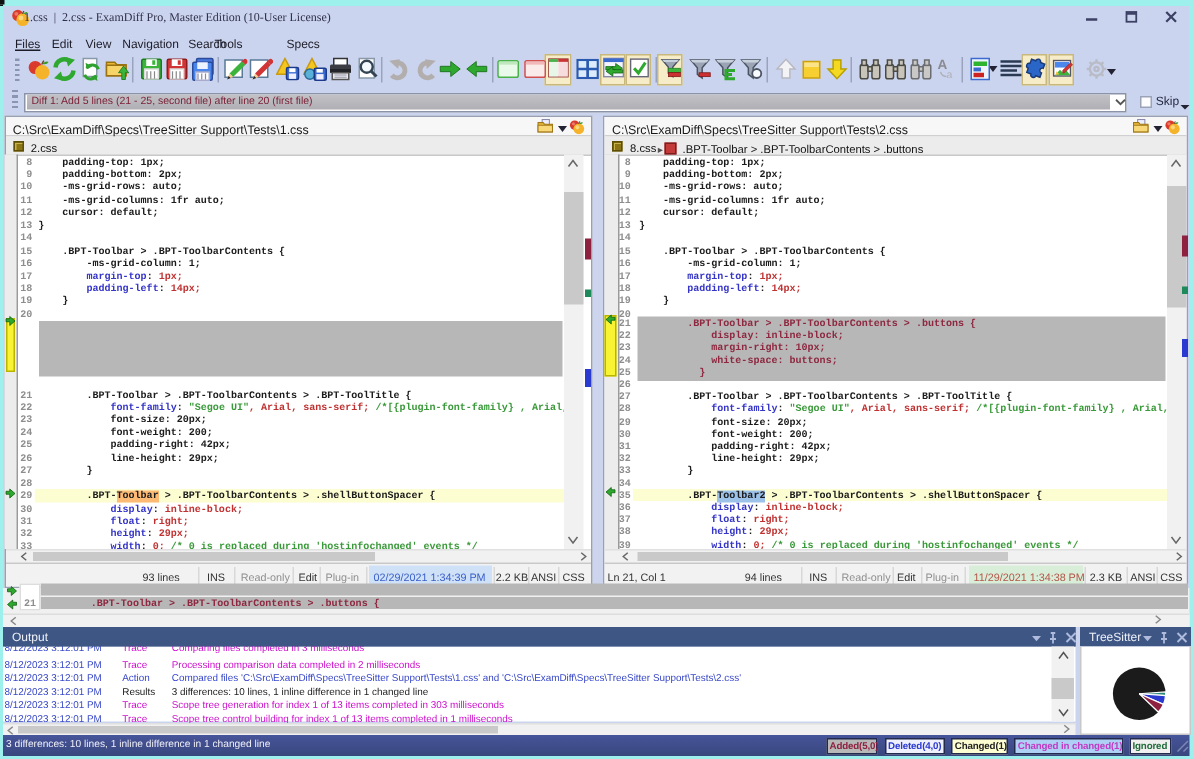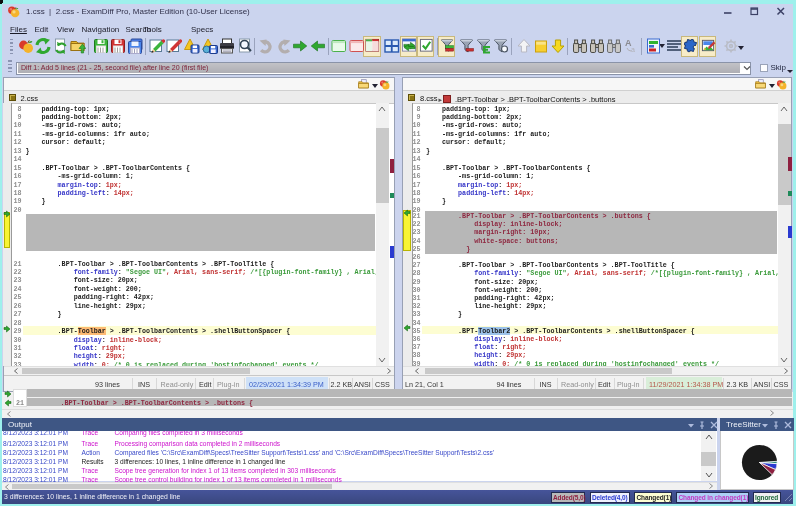--- a/index.html
+++ b/index.html
@@ -22,7 +22,7 @@
 <path d="M10 5 q3 -2 4 -1 q-1 2 -4 1" fill="#3a9a28"></path>
       <path d="M9.8 5.2 l1.2 -2.4" stroke="#6b4a20" stroke-width="1" fill="none"></path>
     </svg>
-<div style="left:26px;top:7px;font-size:8px;color:#30304a;white-space:pre;">1.css  |  2.css - ExamDiff Pro, Master Edition (10-User License)</div>
+<div style="left:16px;top:7px;font-size:8px;color:#30304a;white-space:pre;font-family:Liberation Serif, serif;">1.css  |  2.css - ExamDiff Pro, Master Edition (10-User License)</div>
 <svg style="left:718px;top:6px" width="72" height="11" viewBox="0 0 72 11">
       <path d="M6 7 h7.5" stroke="#3c4166" stroke-width="1.6"></path>
       <rect x="33" y="2" width="6.5" height="6.5" fill="none" stroke="#3c4166" stroke-width="1.2"></rect>

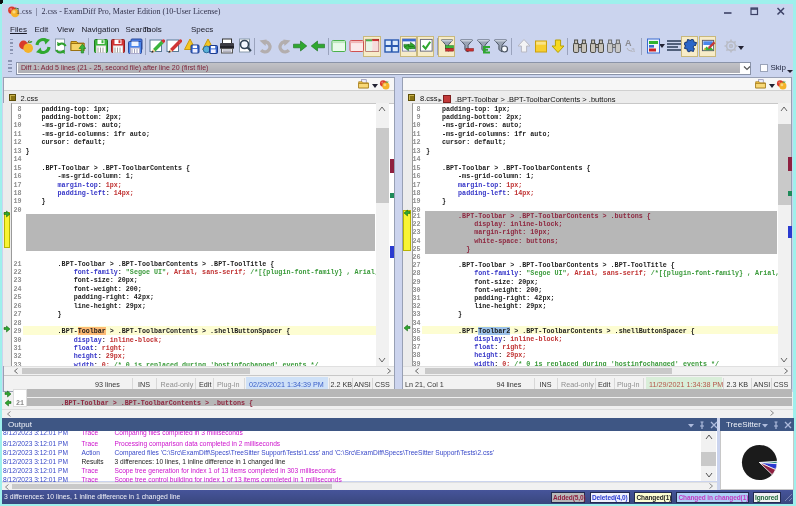--- a/index.html
+++ b/index.html
@@ -282,6 +282,7 @@
 <div style="left:394.5px;top:77px;width:7.5px;height:314.5px;background:#ccd4ee;"></div>
 <div style="left:2.5px;top:77px;width:392.0px;height:314.5px;background:#fff;border:1px solid #98a0b4;"></div>
 <div style="left:3.5px;top:78px;width:390.0px;height:13px;background:#f7f7f7;border-bottom:1px solid #d0d0d0;"></div>
+<div style="left:8.5px;top:80.5px;font-size:8.3px;color:#1a1a1a;white-space:pre;">C:\Src\ExamDiff\Specs\TreeSitter Support\Tests\1.css</div>
 <svg style="left:358.0px;top:79px" width="11" height="11" viewBox="0 0 16 14">
 <rect x="5" y="0" width="7" height="9" fill="#eef" stroke="#88a"></rect>
       <path d="M1 3 h5 l1.4 1.6 H15 V12 H1 Z" fill="#f0c040" stroke="#a07818"></path>

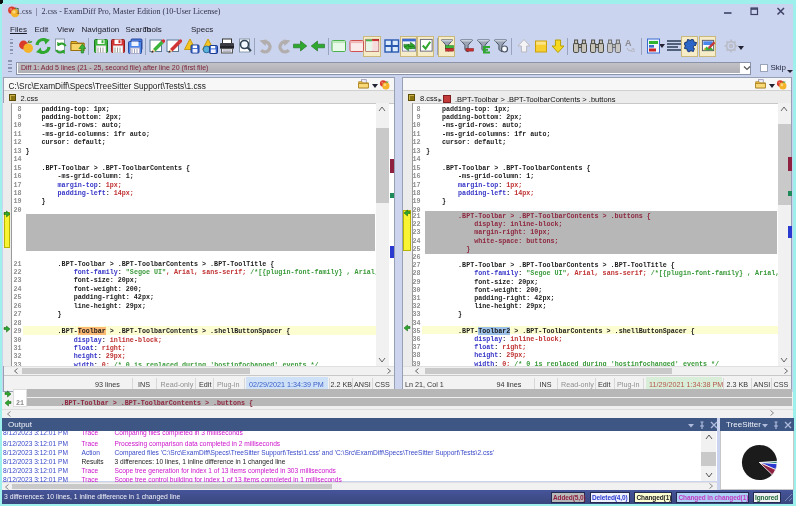--- a/index.html
+++ b/index.html
@@ -302,6 +302,7 @@
 <div style="left:20.5px;top:94px;font-size:7.5px;color:#111;white-space:pre;">2.css</div>
 <div style="left:402px;top:77px;width:389.5px;height:314.5px;background:#fff;border:1px solid #98a0b4;"></div>
 <div style="left:403px;top:78px;width:387.5px;height:13px;background:#f7f7f7;border-bottom:1px solid #d0d0d0;"></div>
+<div style="left:408px;top:80.5px;font-size:8.3px;color:#1a1a1a;white-space:pre;">C:\Src\ExamDiff\Specs\TreeSitter Support\Tests\2.css</div>
 <svg style="left:755.0px;top:79px" width="11" height="11" viewBox="0 0 16 14">
 <rect x="5" y="0" width="7" height="9" fill="#eef" stroke="#88a"></rect>
       <path d="M1 3 h5 l1.4 1.6 H15 V12 H1 Z" fill="#f0c040" stroke="#a07818"></path>

